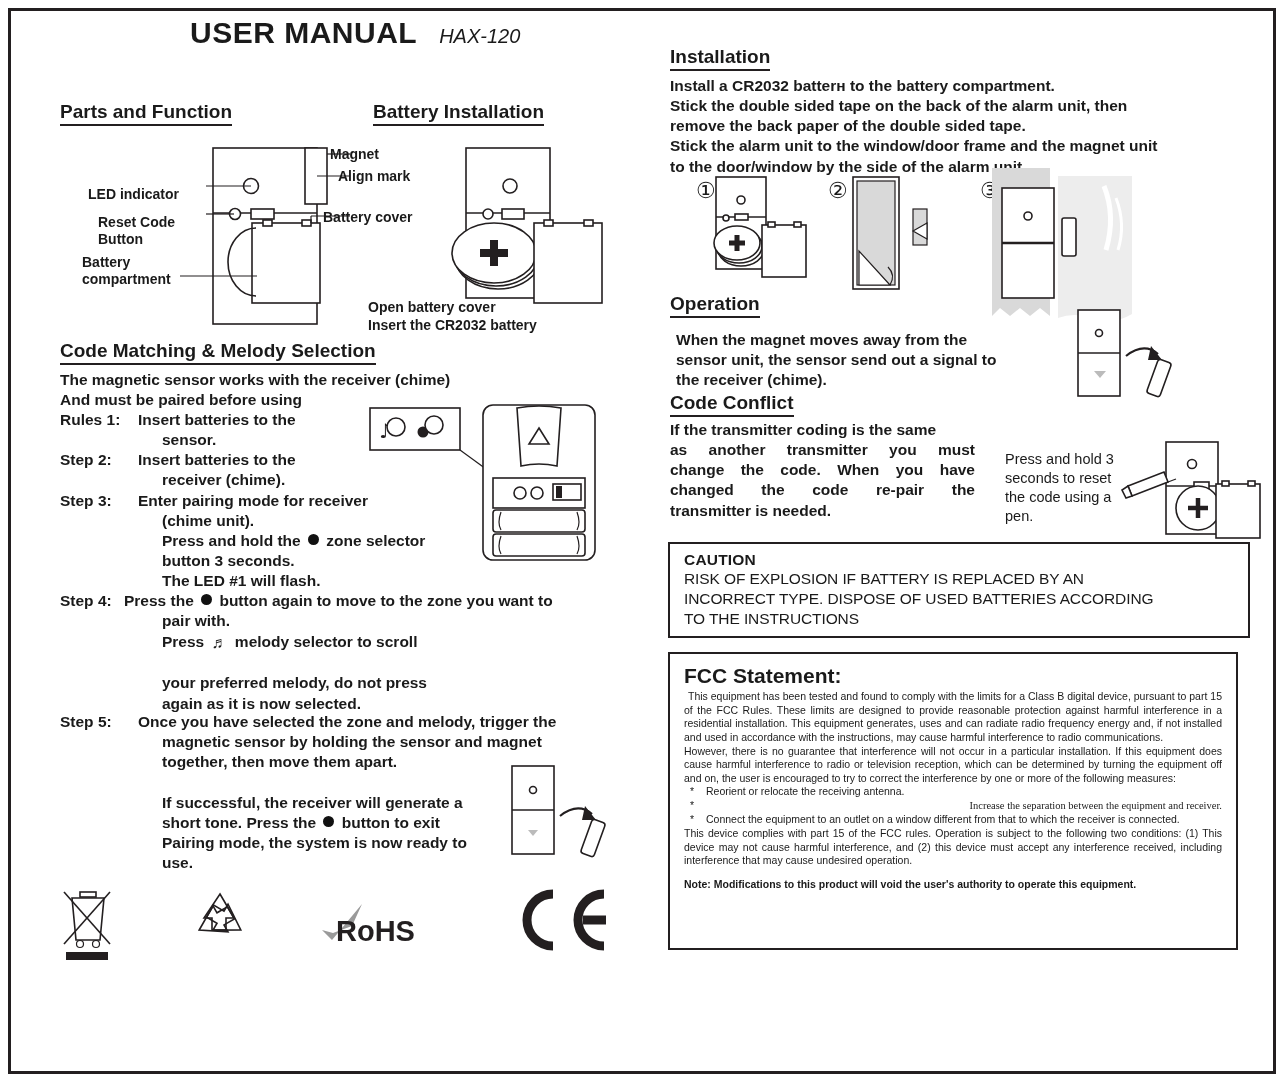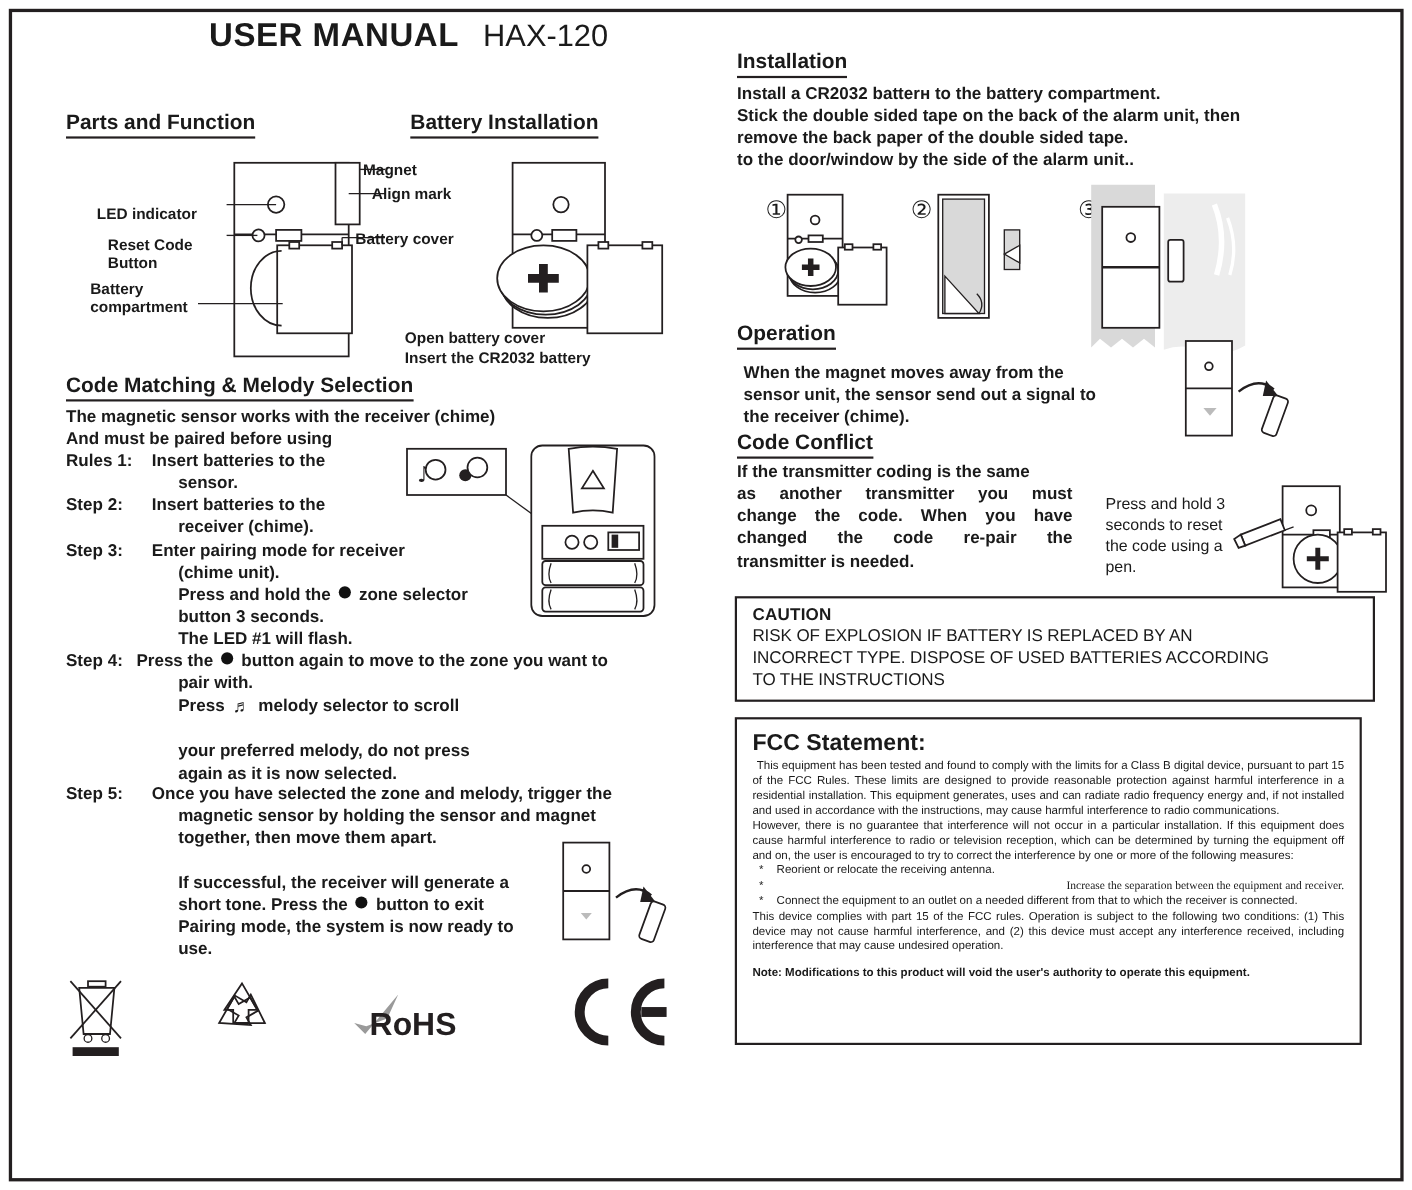--- a/index.html
+++ b/index.html
@@ -57,8 +57,9 @@
     letter-spacing: 0.5px;
   }
   .model-no {
-    font-size: 28px;
+    font-size: 20px;
     font-weight: normal;
+    font-style: italic;
   }
   .sec-head {
     font-weight: bold;

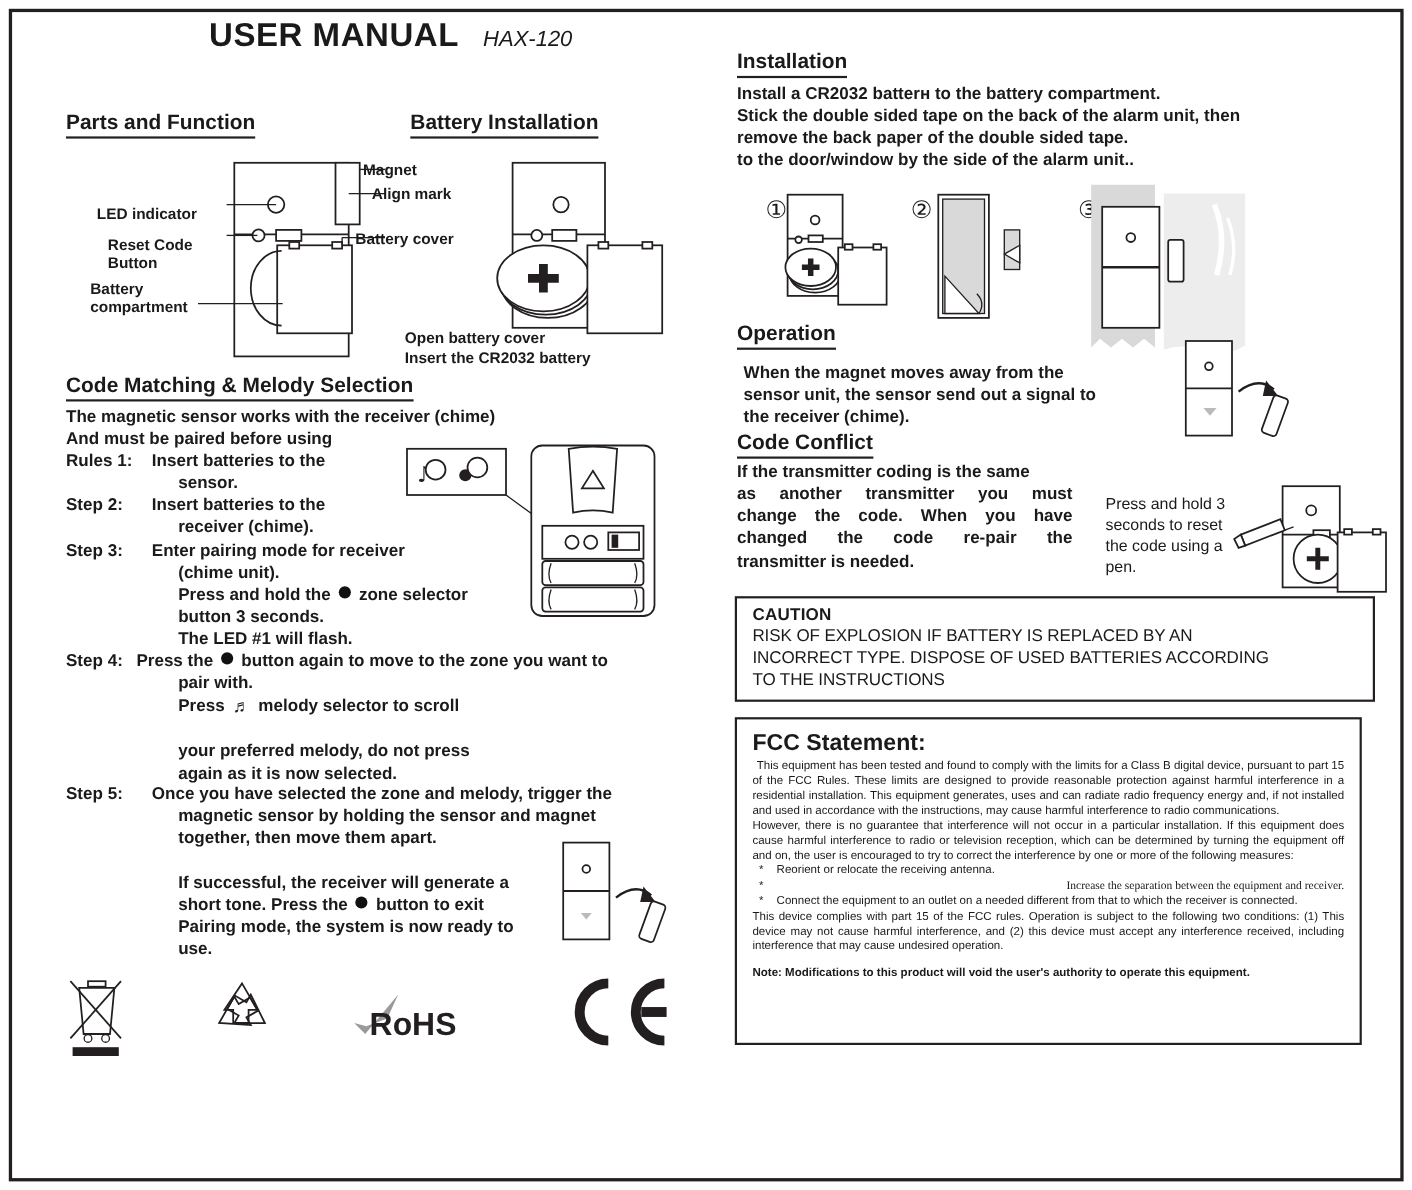--- a/index.html
+++ b/index.html
@@ -362,6 +362,7 @@
       <div>Install a CR2032 batterн to the battery compartment.</div>
       <div>Stick the double sided tape on the back of the alarm unit, then</div>
       <div>remove the back paper of the double sided tape.</div>
+      <div>Stick the alarm unit to the window/door frame and the magnet unit</div>
       <div>to the door/window by the side of the alarm unit..</div>
     </div>
 

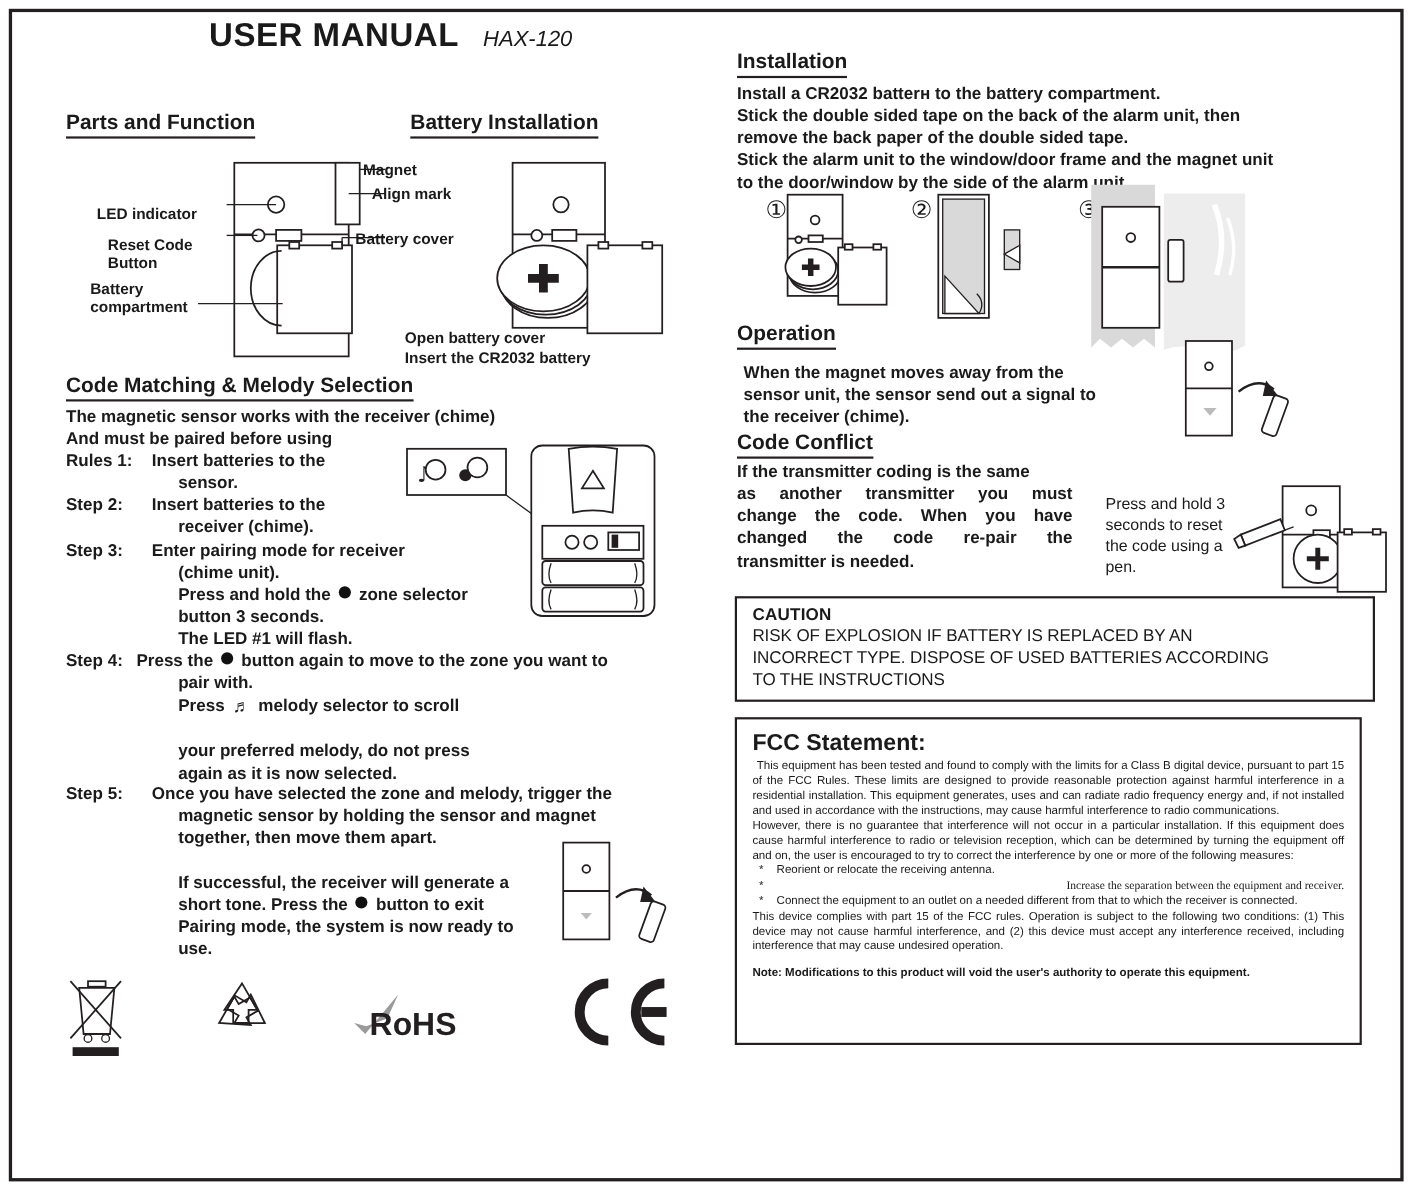--- a/index.html
+++ b/index.html
@@ -495,7 +495,7 @@
         </li>
         <li>
           <span class="star">*</span>
-          <span class="txt">Connect the equipment to an outlet on a needed different from that to which the receiver is connected.</span>
+          <span class="txt">Connect the equipment to an outlet on a window different from that to which the receiver is connected.</span>
         </li>
       </ul>
       <p class="fcc-p">This device complies with part 15 of the FCC rules. Operation is subject to the following two conditions: (1) This device may not cause harmful interference, and (2) this device must accept any interference received, including interference that may cause undesired operation.</p>

